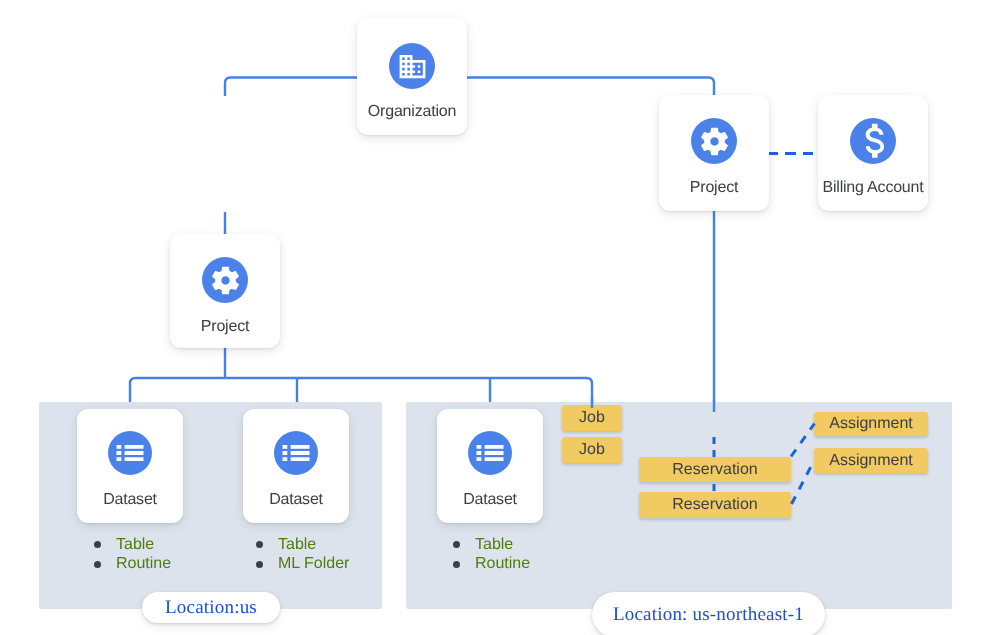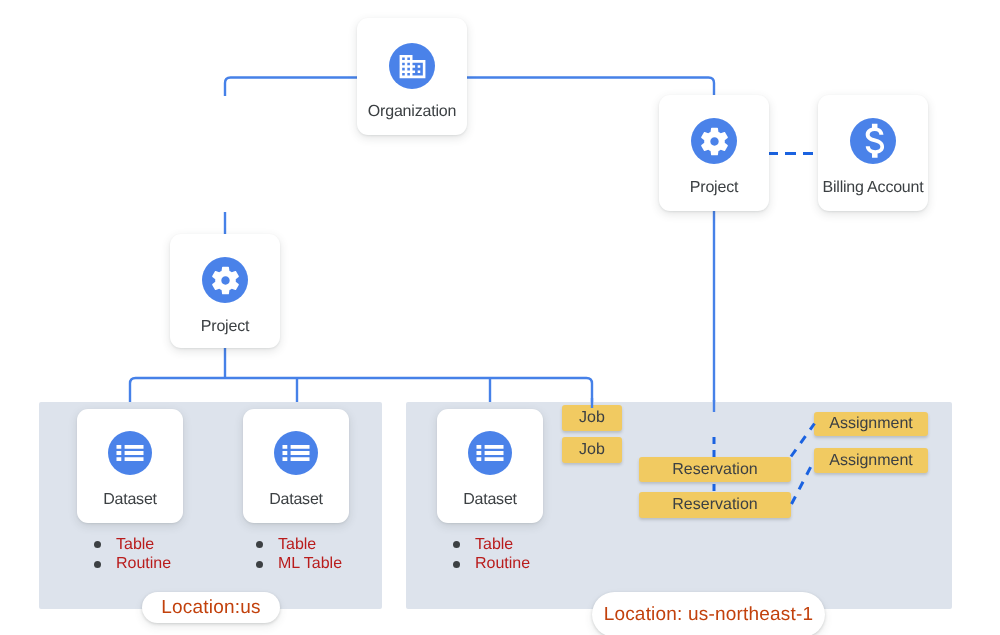--- a/index.html
+++ b/index.html
@@ -41,7 +41,7 @@
         color:#c2410c;font-size:19px;letter-spacing:.2px;white-space:nowrap;
         box-shadow:0 1px 3px rgba(60,64,67,.2), 0 4px 8px rgba(60,64,67,.10);}
 
-  .bullets{position:absolute;color:#b91c1c;font-size:16px;}
+  .bullets{position:absolute;color:#4d7c0f;font-size:16px;}
   .bullets .li{display:flex;align-items:center;height:19.5px;}
   .bullets .dot{width:7px;height:7px;border-radius:50%;background:#3c4043;margin-right:15px;}
 </style>

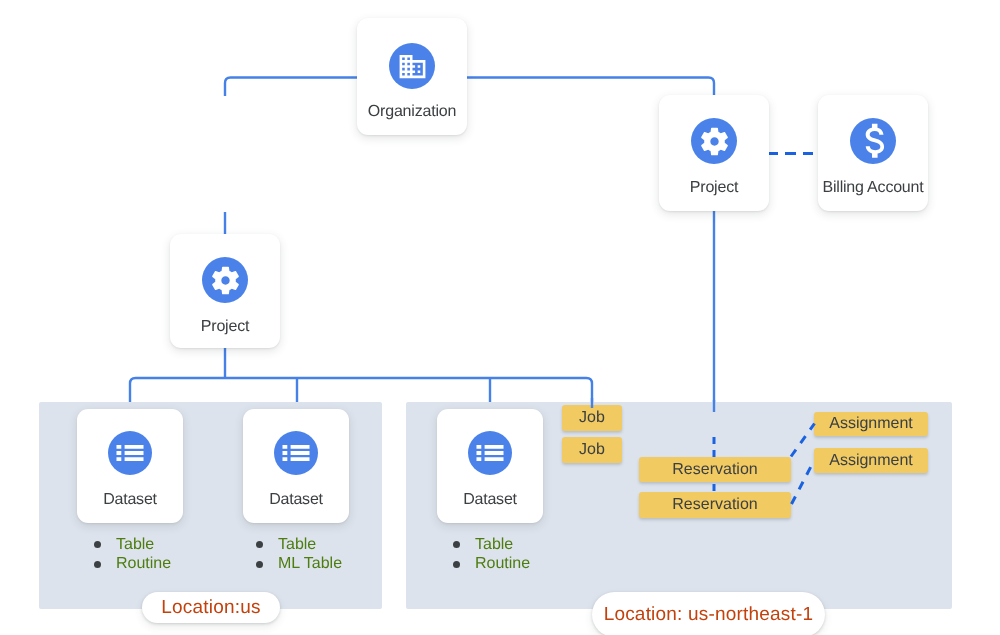--- a/index.html
+++ b/index.html
@@ -167,7 +167,7 @@
       </div>
       <div class="li">
         <span class="dot"></span>
-        <span>ML Table</span>
+        <span>ML Folder</span>
       </div>
     </div>
     <div class="bullets" style="left: 453px; top: 535px;">

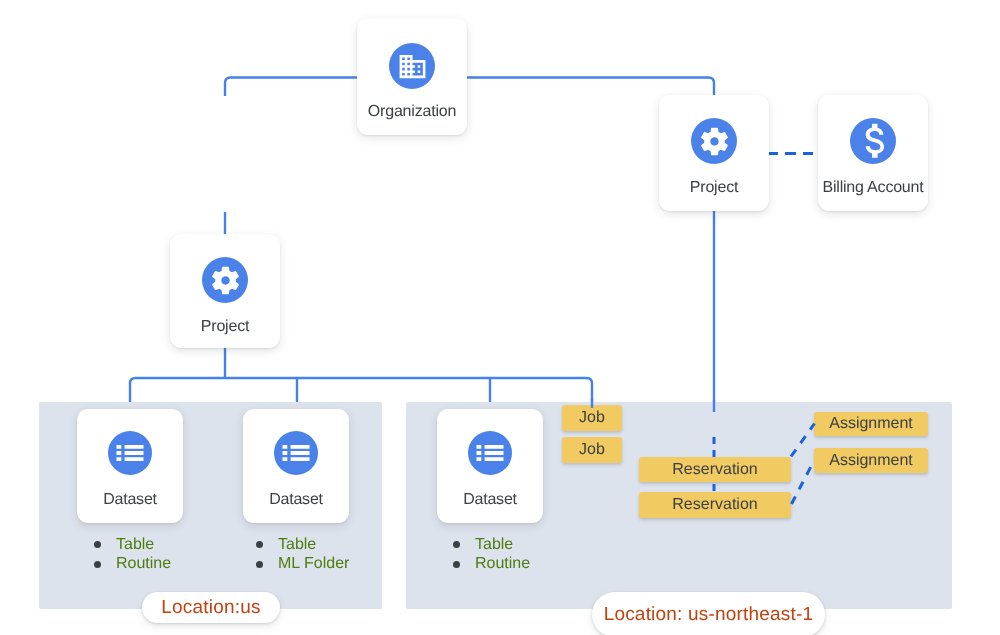--- a/index.html
+++ b/index.html
@@ -38,8 +38,8 @@
 
   .pill{position:absolute;background:#ffffff;border-radius:999px;
         display:flex;align-items:center;justify-content:center;
-        color:#c2410c;font-size:19px;letter-spacing:.2px;white-space:nowrap;
-        box-shadow:0 1px 3px rgba(60,64,67,.2), 0 4px 8px rgba(60,64,67,.10);}
+        color:#1d4ed8;font-size:19px;letter-spacing:.2px;white-space:nowrap;
+        box-shadow:0 1px 3px rgba(60,64,67,.2), 0 4px 8px rgba(60,64,67,.10);font-family:Liberation Serif, serif;}
 
   .bullets{position:absolute;color:#4d7c0f;font-size:16px;}
   .bullets .li{display:flex;align-items:center;height:19.5px;}

